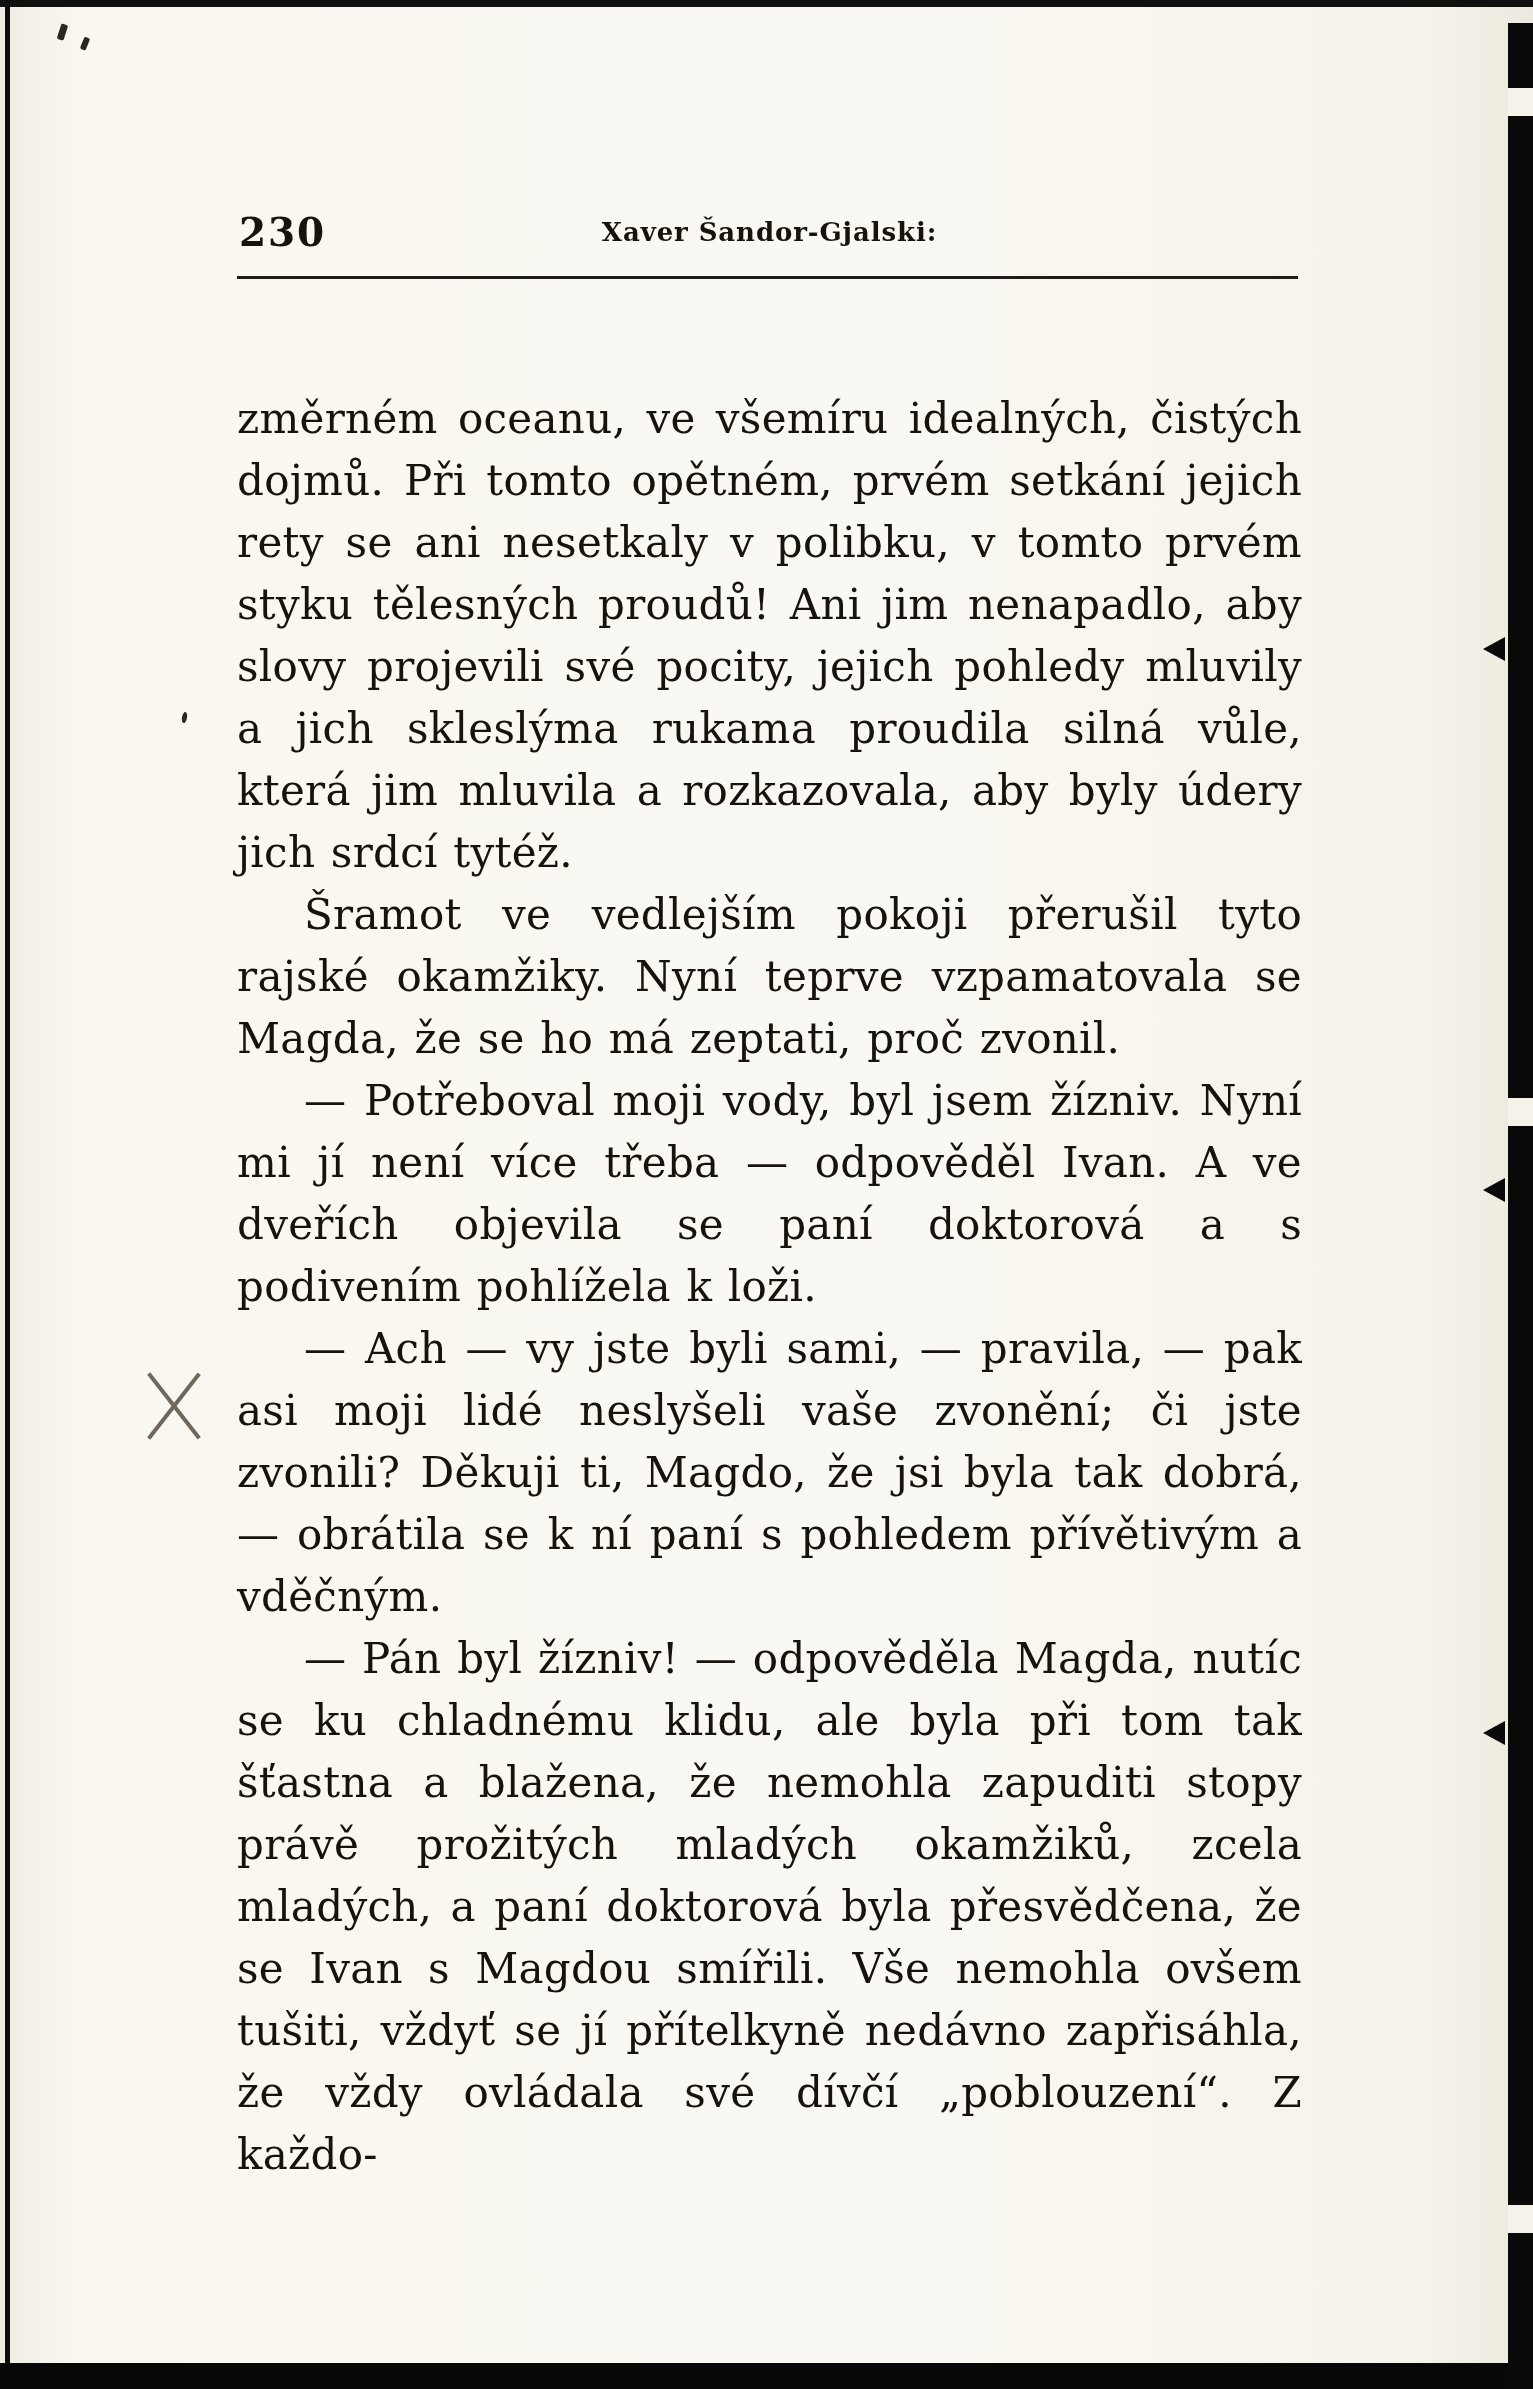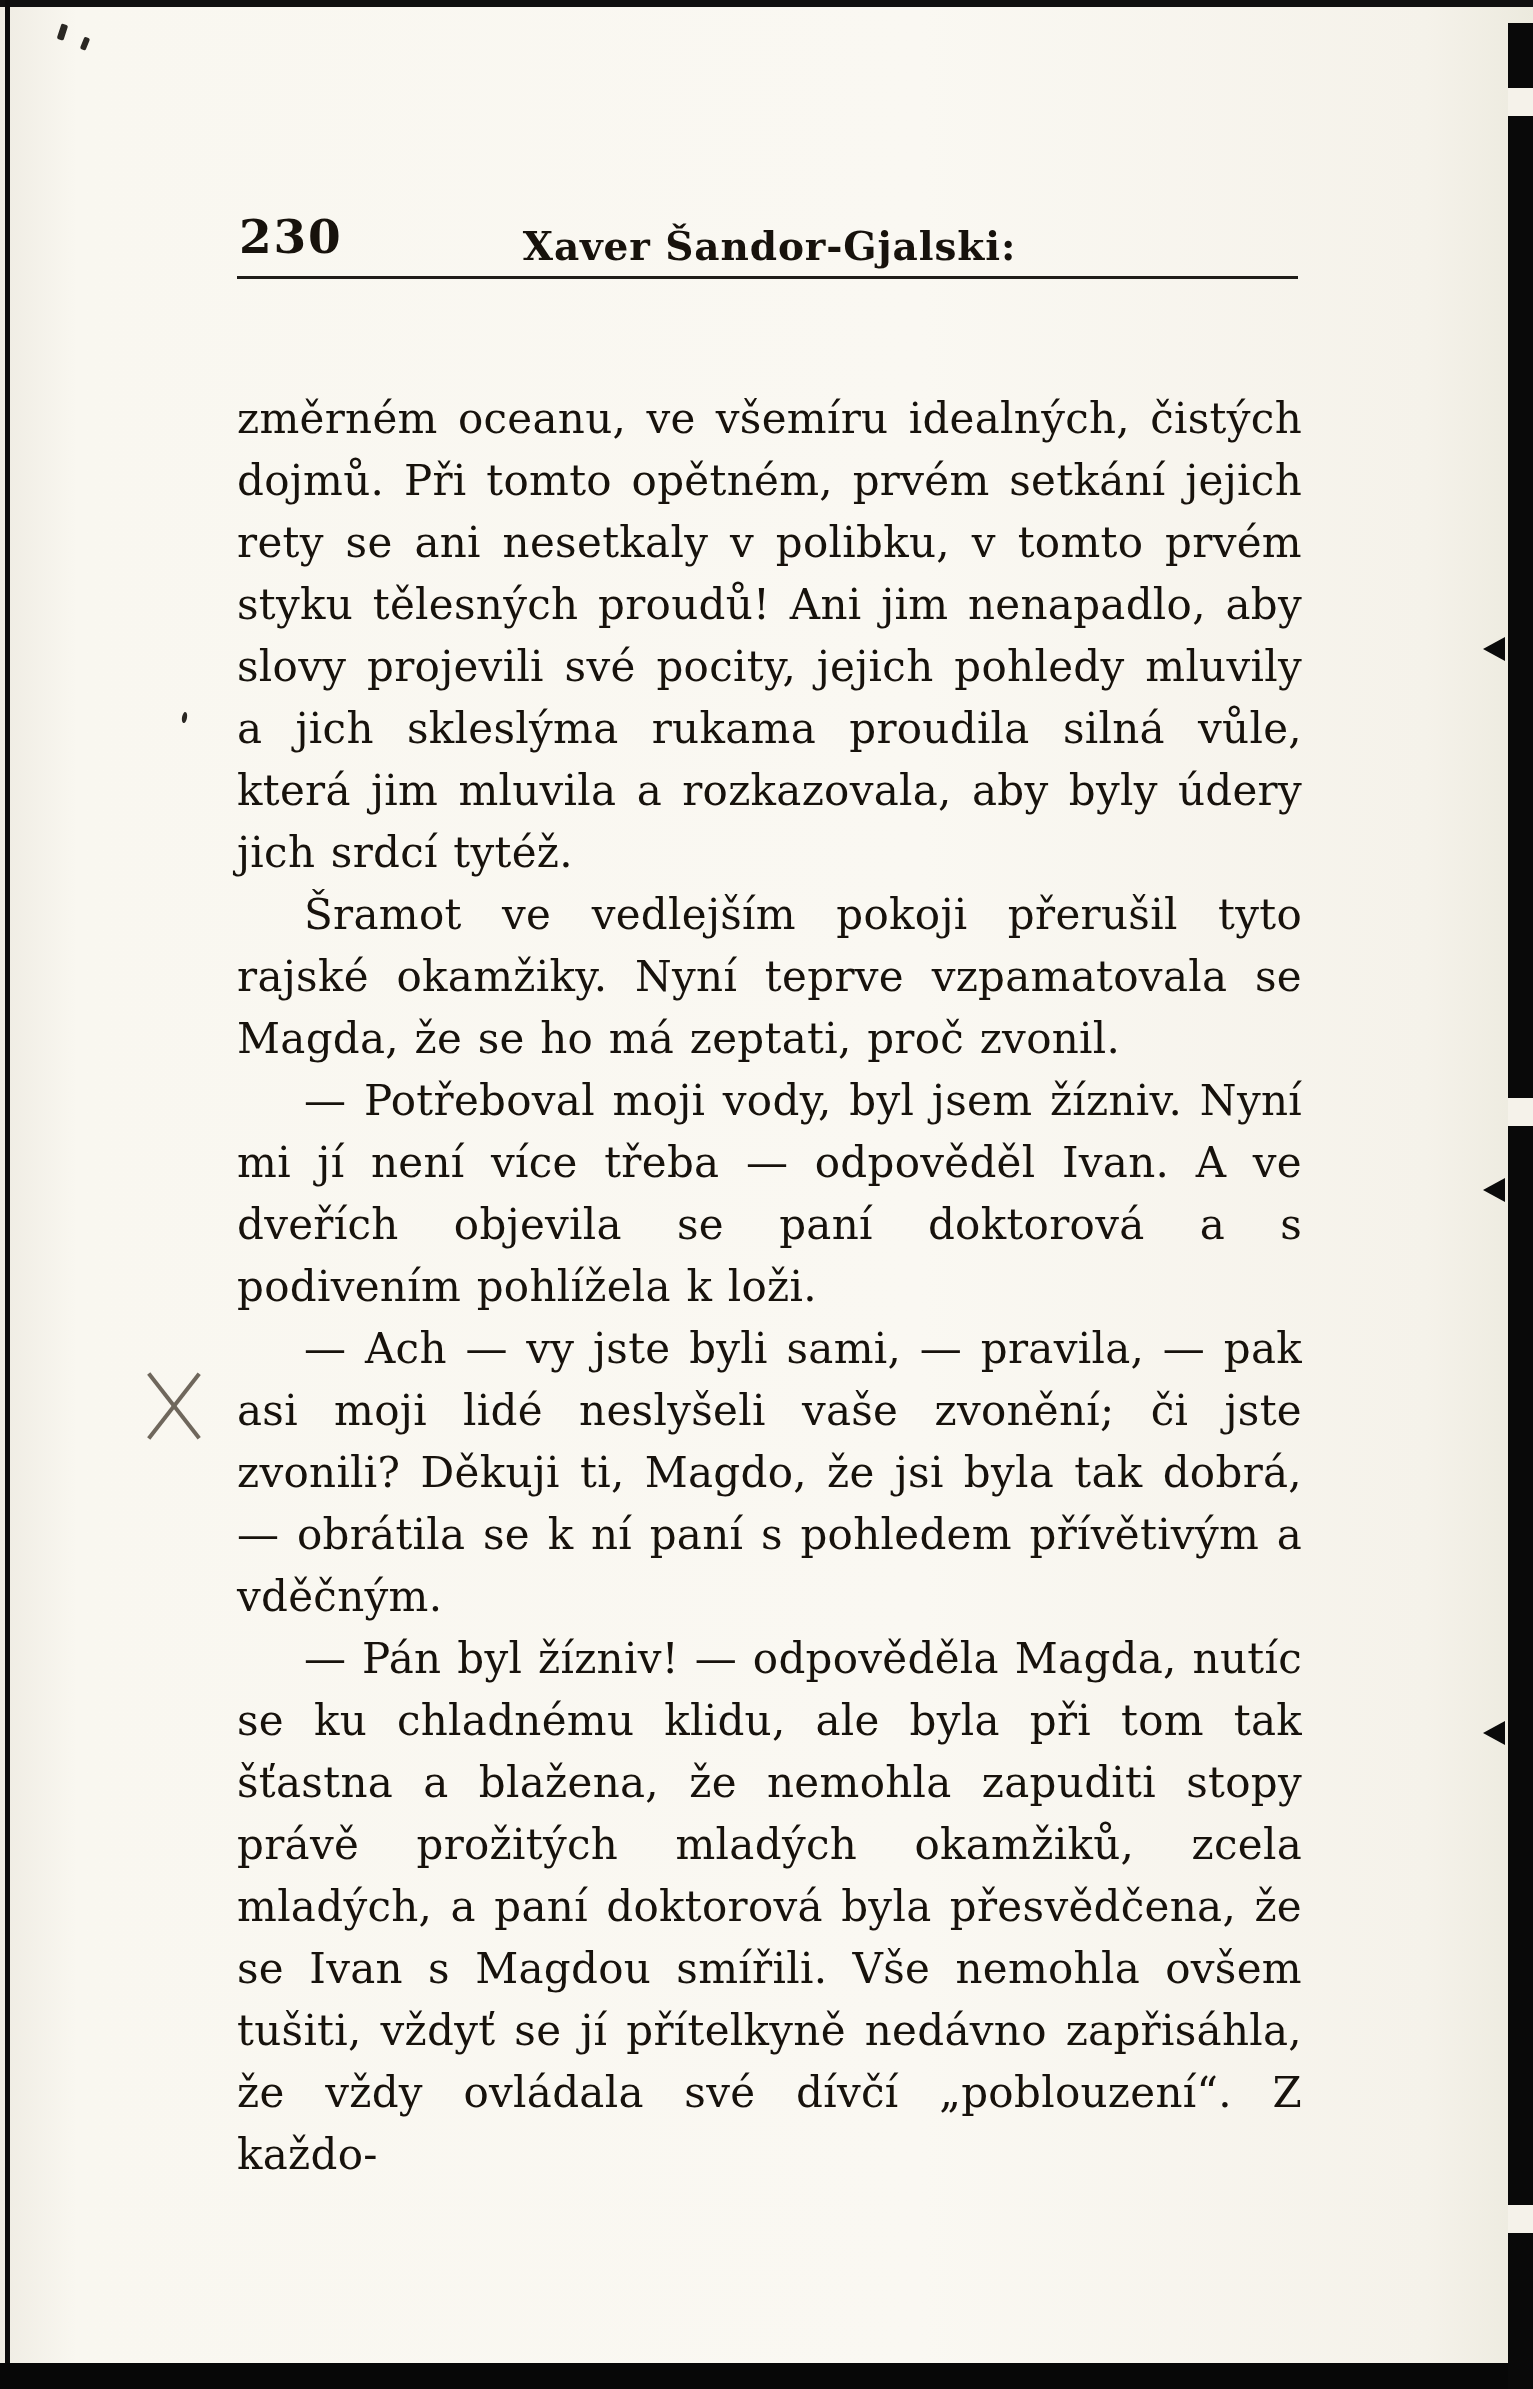--- a/index.html
+++ b/index.html
@@ -87,7 +87,7 @@
   }
   .page-number {
     position: absolute; left: 1.9px; top: 0;
-    font-size: 47px; font-weight: bold; letter-spacing: 1.9px;
+    font-size: 39px; font-weight: bold; letter-spacing: 1.9px;
   }
   .running-title {
     position: absolute; left: 50%; top: 14px;

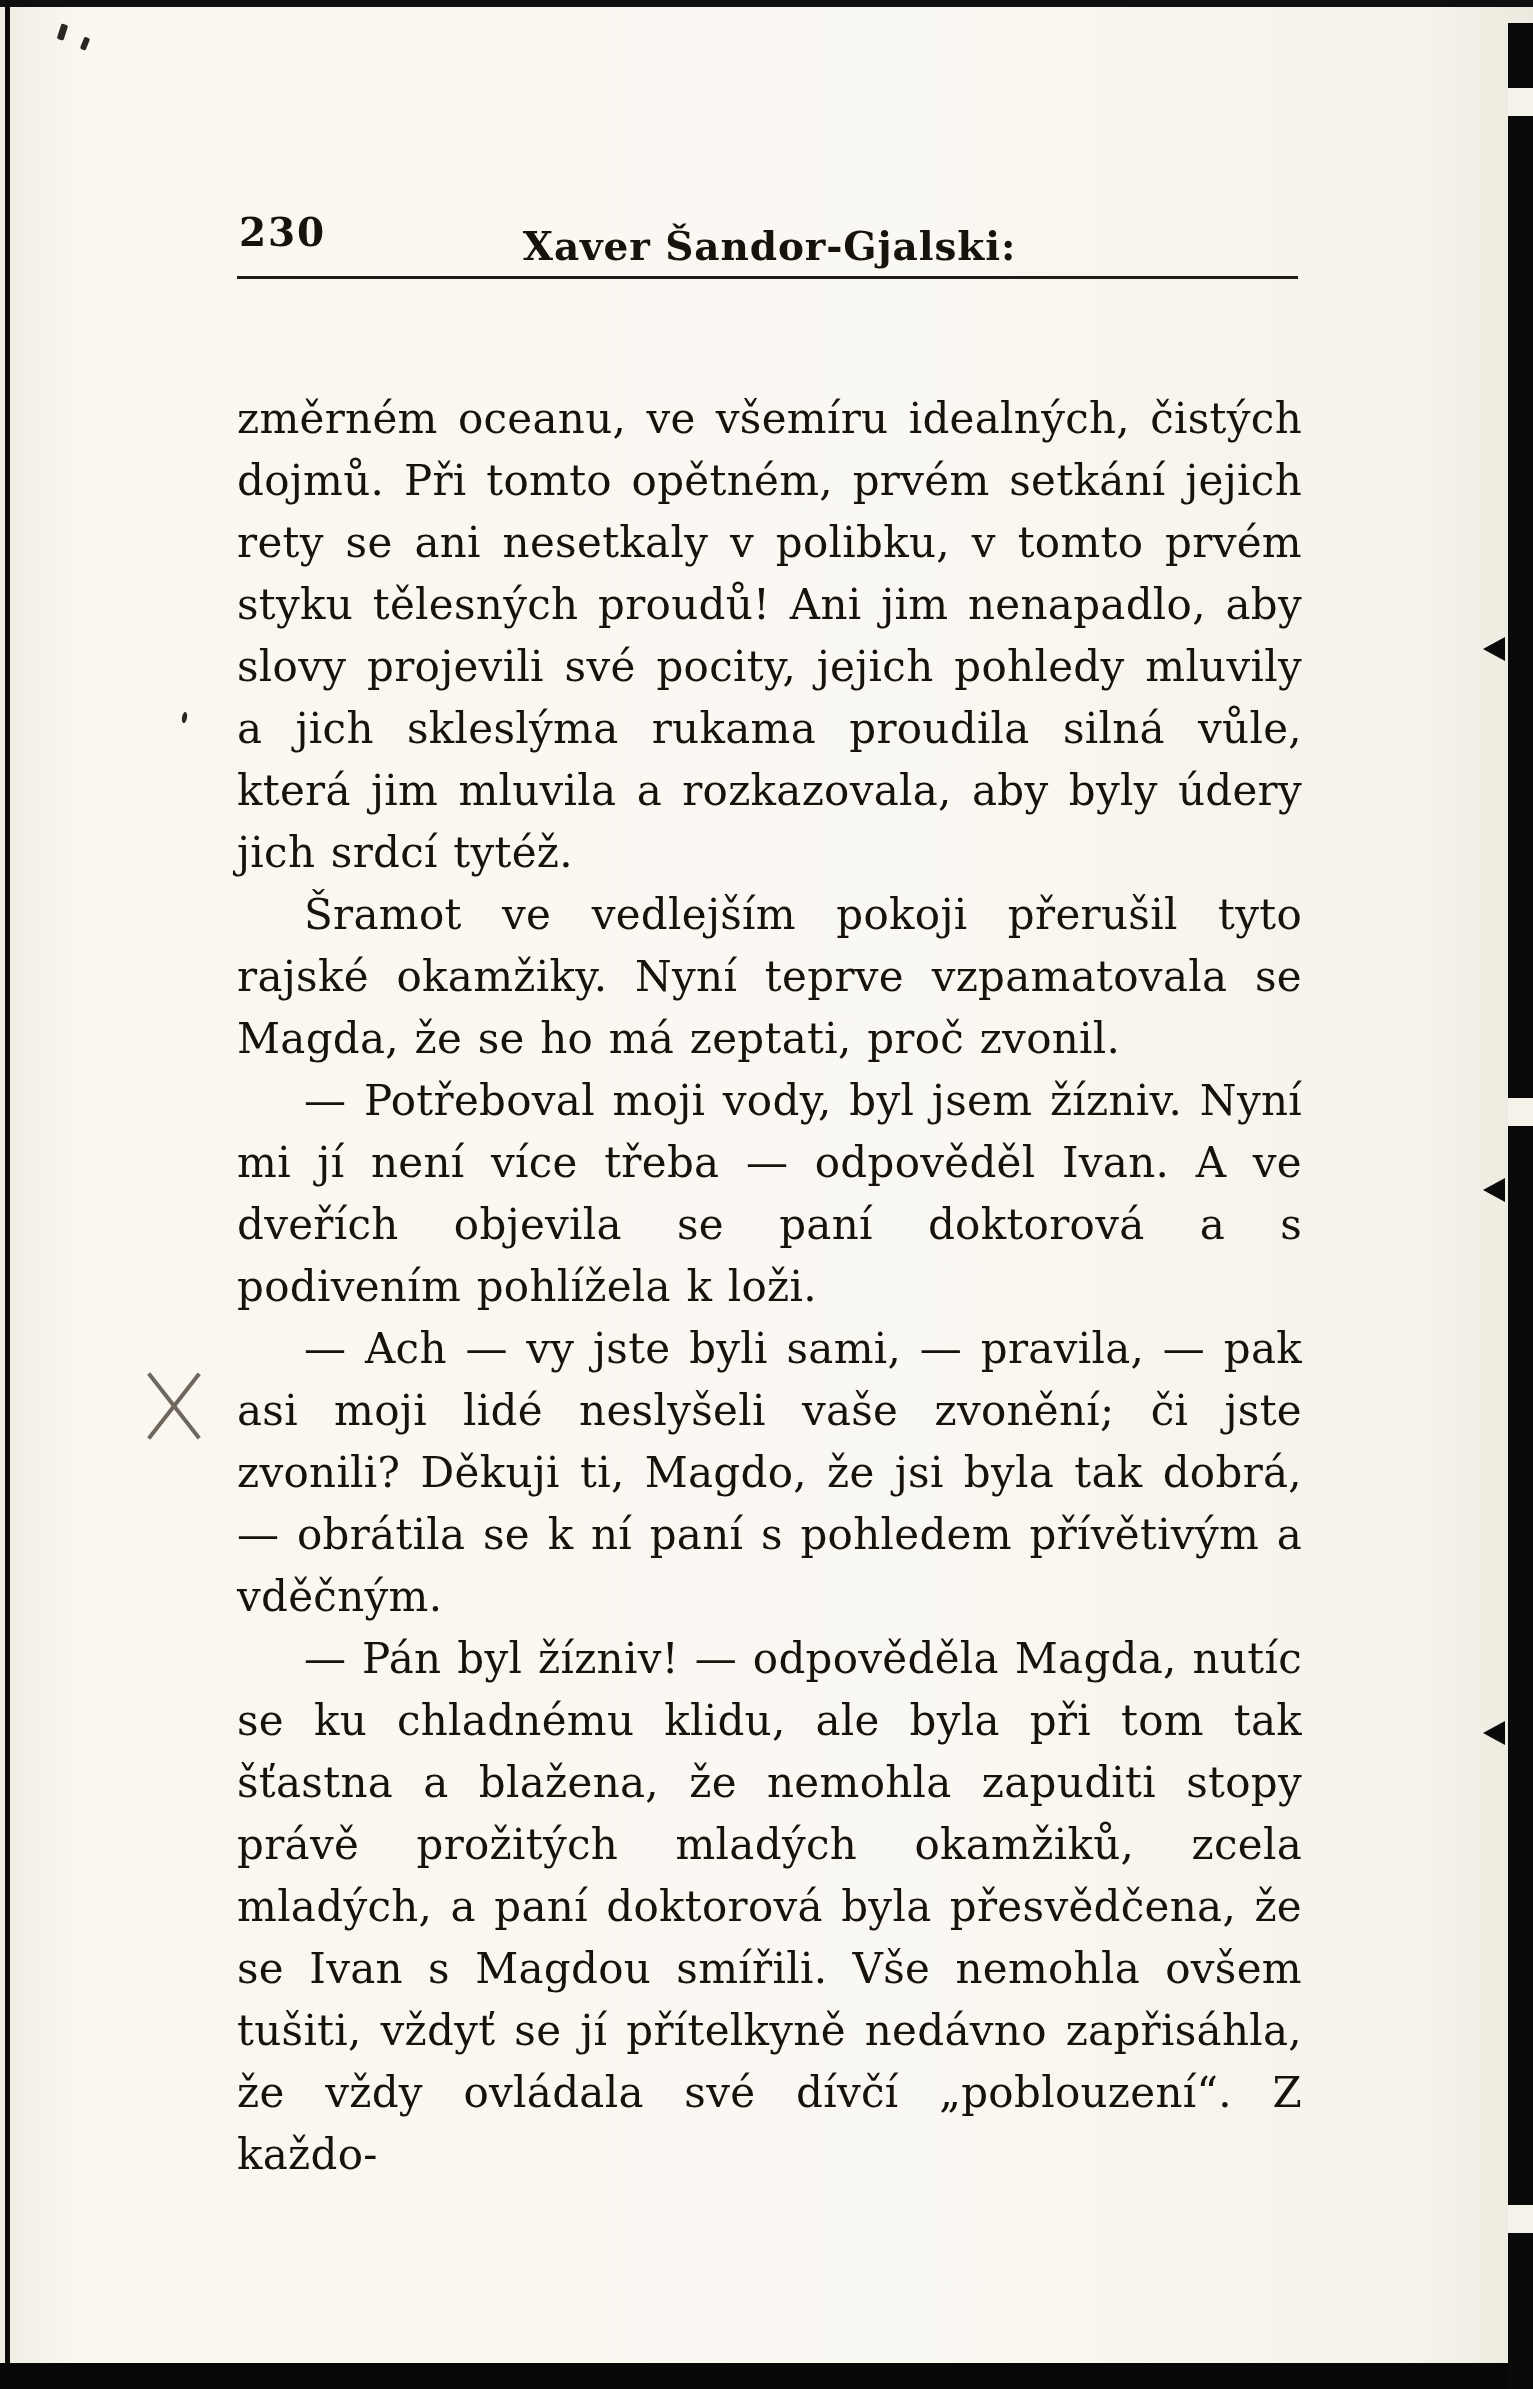--- a/index.html
+++ b/index.html
@@ -90,9 +90,9 @@
     font-size: 39px; font-weight: bold; letter-spacing: 1.9px;
   }
   .running-title {
-    position: absolute; left: 50%; top: 14px;
+    position: absolute; left: 50%; top: 8px;
     transform: translateX(-50%);
-    font-size: 39px; font-weight: bold; letter-spacing: 0.9px;
+    font-size: 26px; font-weight: bold; letter-spacing: 0.9px;
     white-space: nowrap;
     text-align: center;
   }

